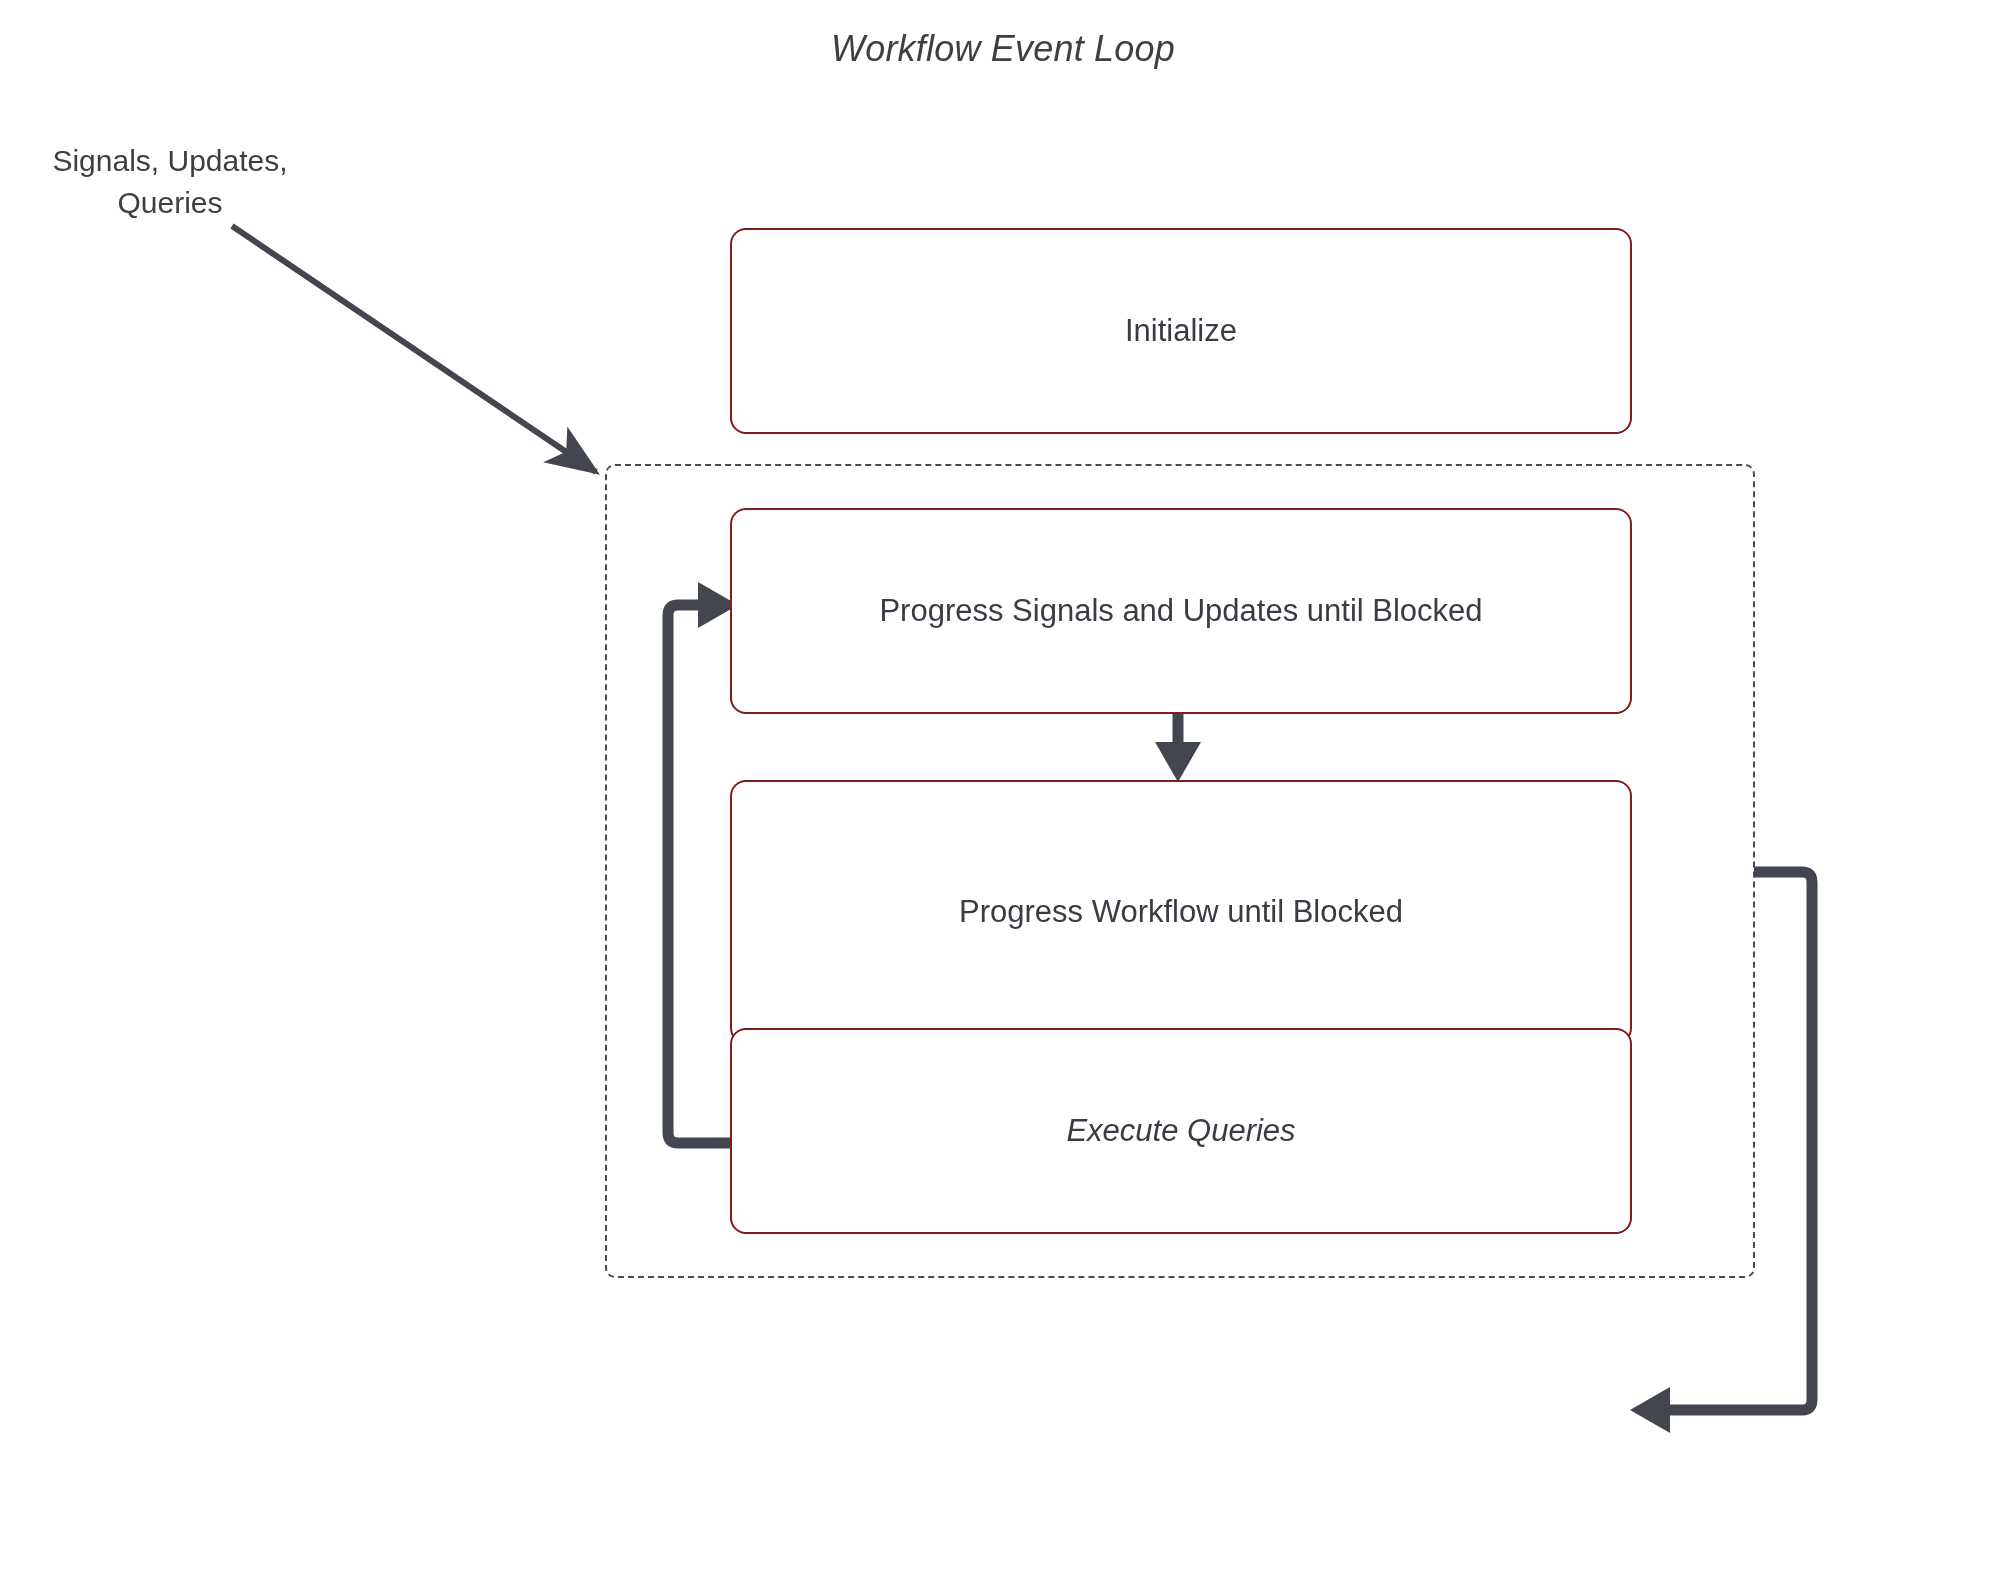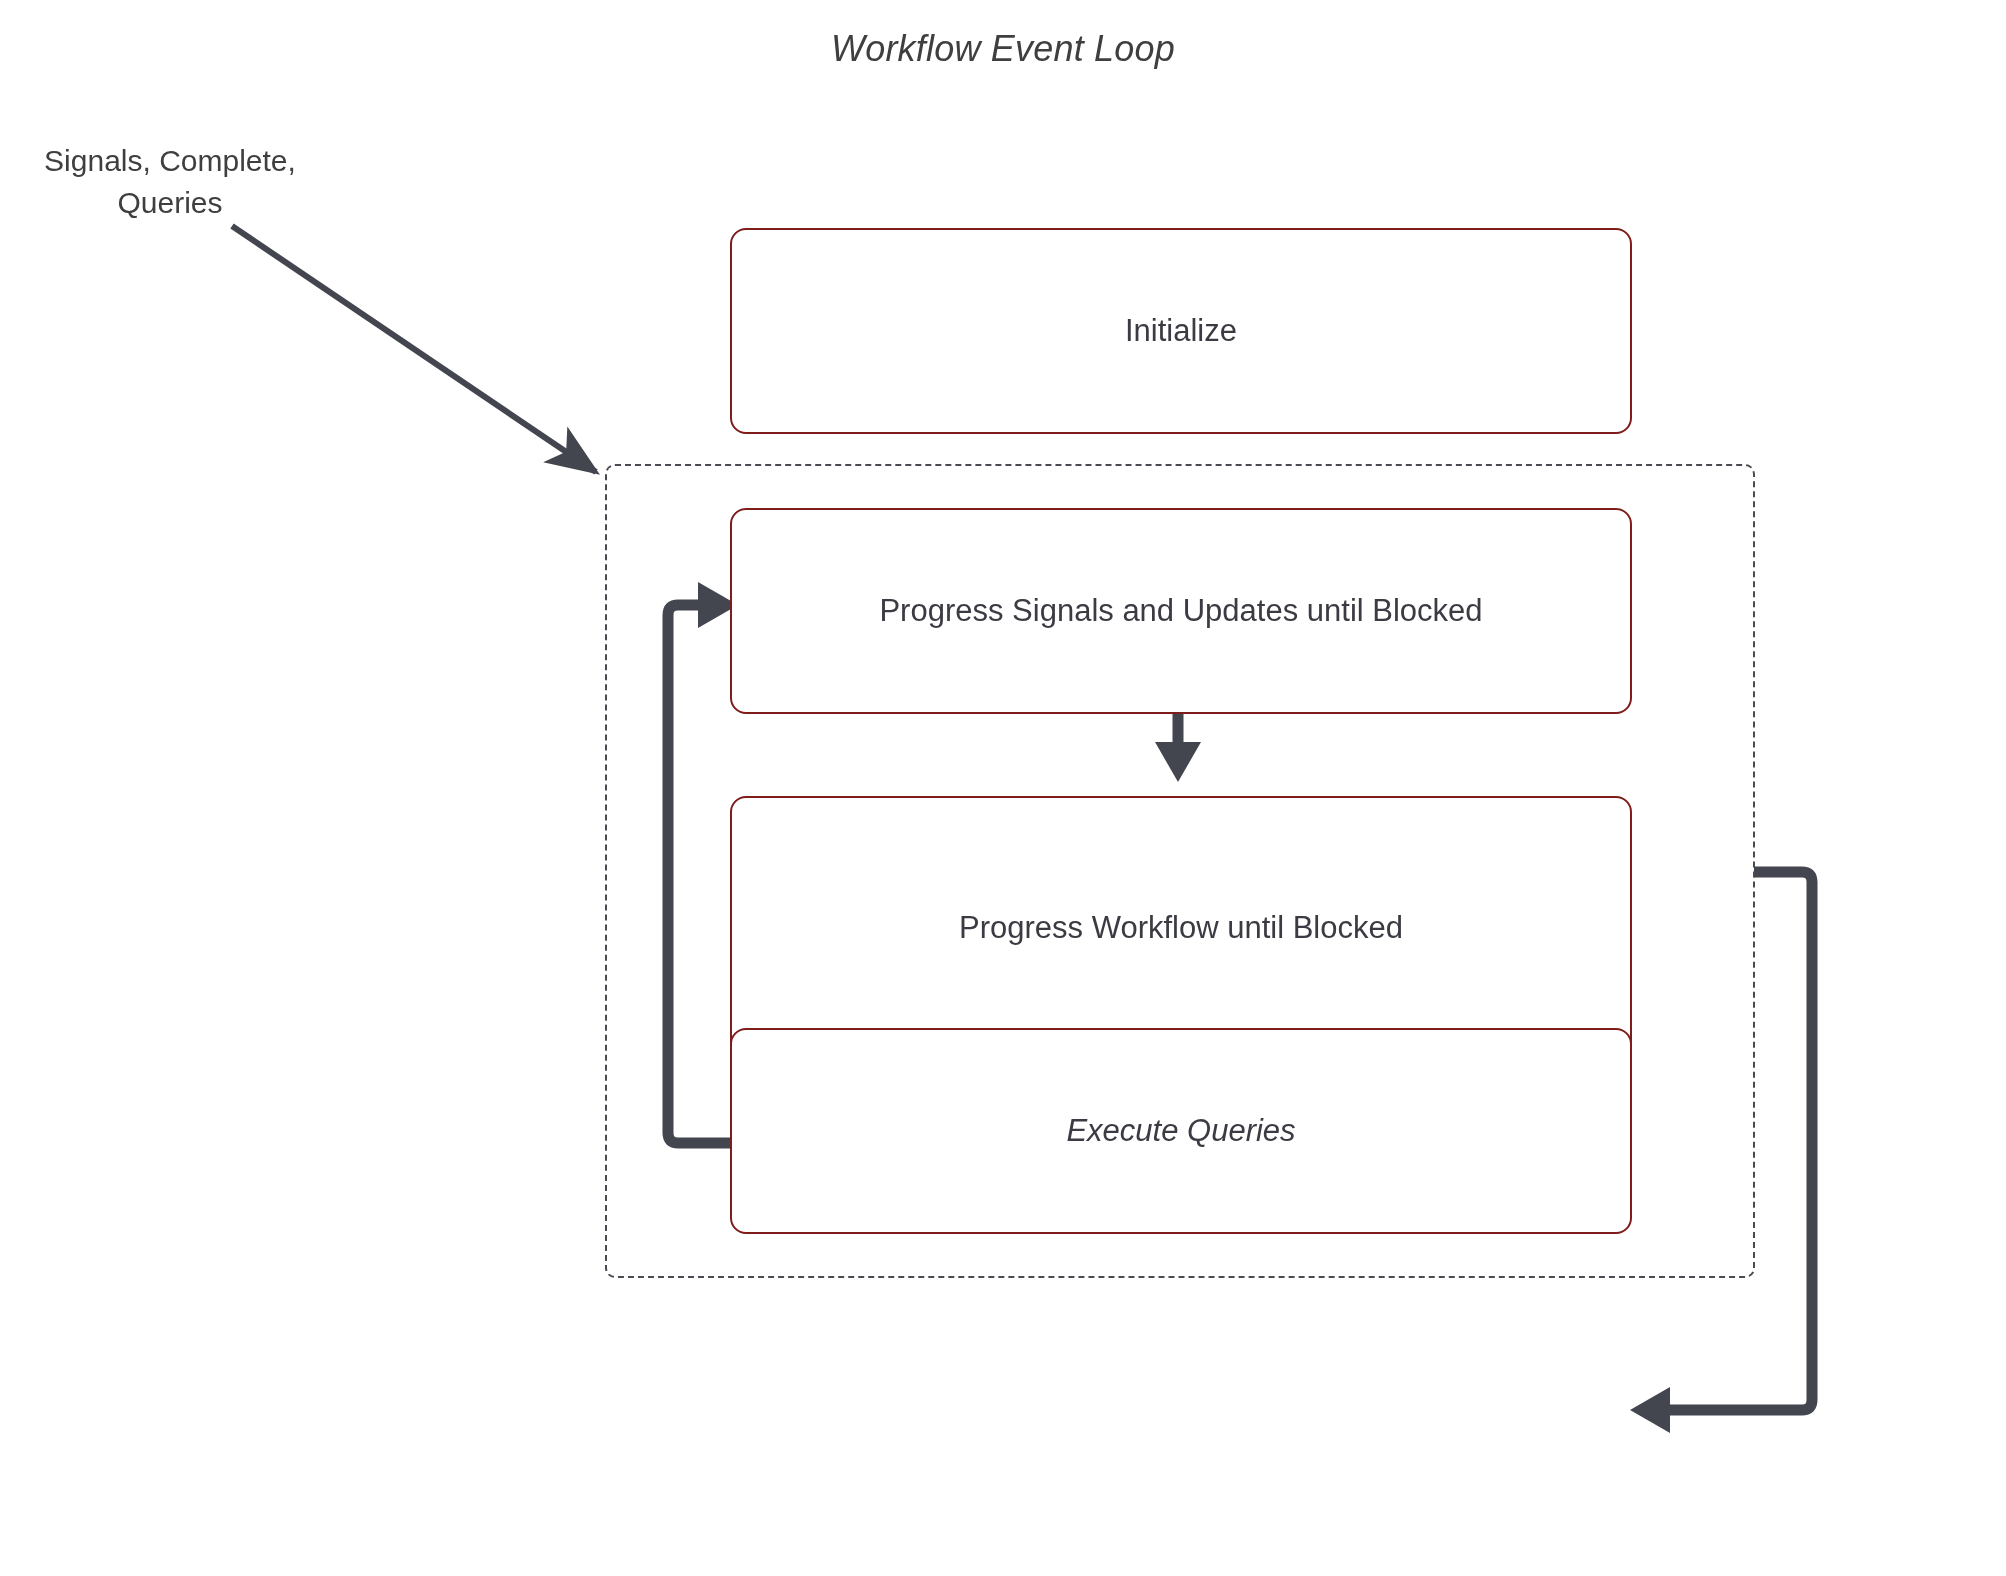--- a/index.html
+++ b/index.html
@@ -90,7 +90,7 @@
 
   <div class="diagram-title">Workflow Event Loop</div>
 
-  <div class="ext-label">Signals, Complete,
+  <div class="ext-label">Signals, Updates,
 Queries</div>
 
   <svg class="layer" viewBox="0 0 2006 1576">

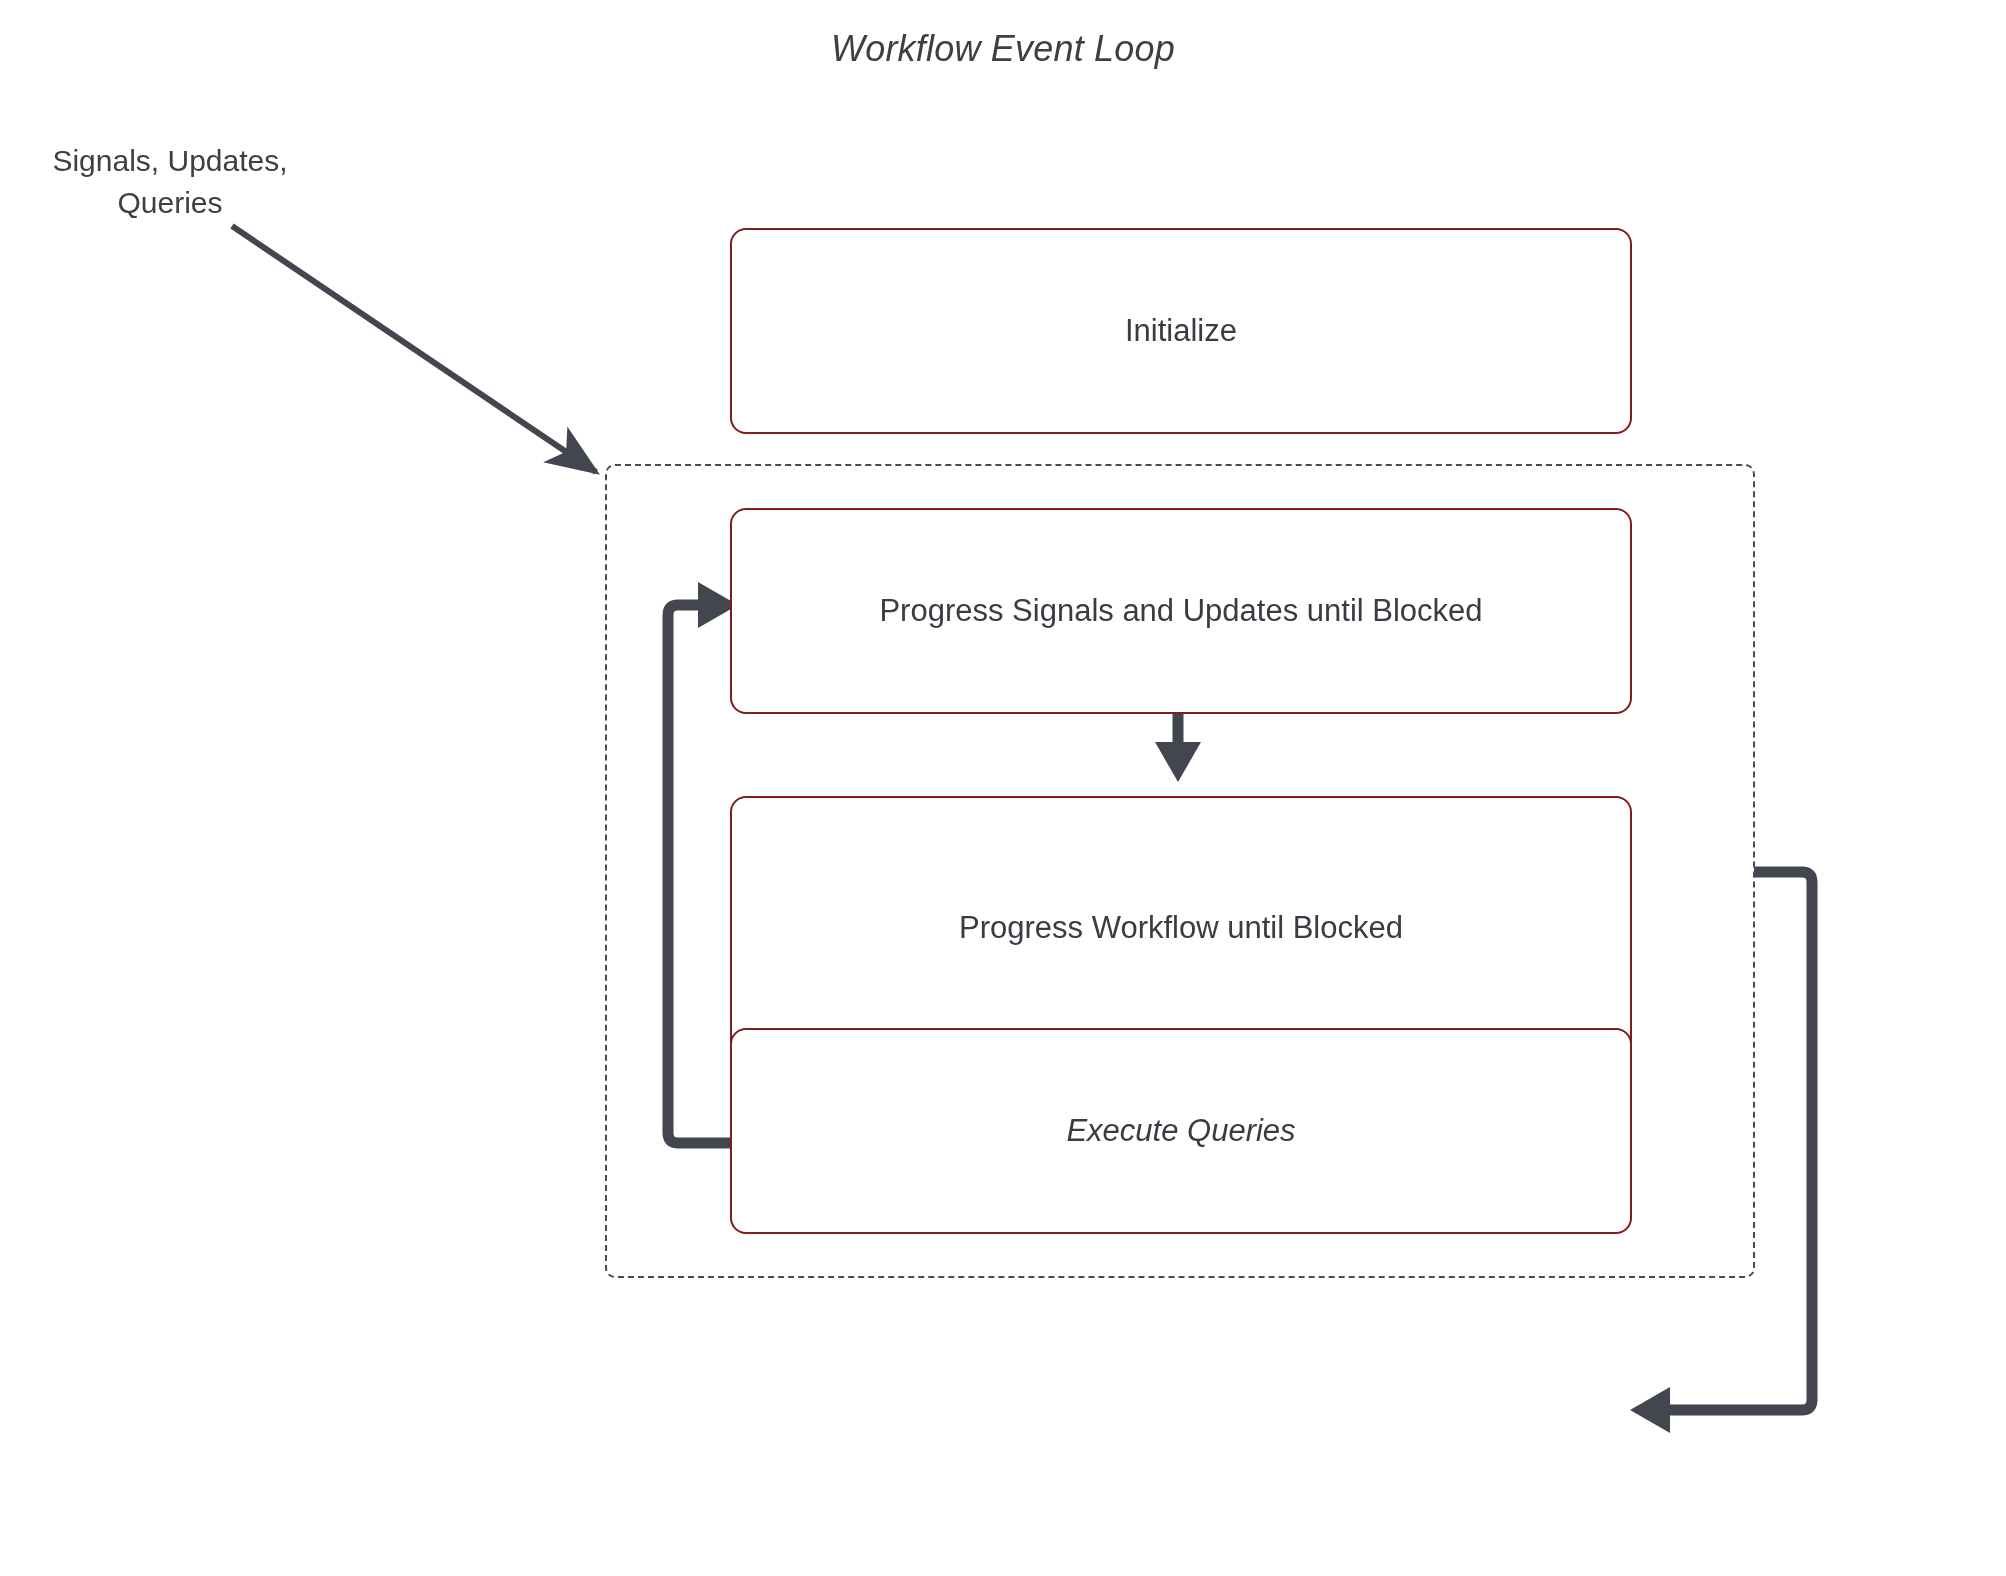--- a/index.html
+++ b/index.html
@@ -67,7 +67,7 @@
   }
   #node-initialize  { left: 730px;  top: 228px;  width: 902px; height: 206px; }
   #node-progress-su { left: 730px;  top: 508px;  width: 902px; height: 206px; }
-  #node-progress-wf { left: 730px;  top: 796px;  width: 902px; height: 264px; }
+  #node-progress-wf { left: 730px;  top: 780px;  width: 902px; height: 264px; }
   #node-execute-q   { left: 730px;  top: 1028px; width: 902px; height: 206px; font-style: italic; }
   #node-complete    { left: 730px;  top: 1307px; width: 902px; height: 216px; }
 

